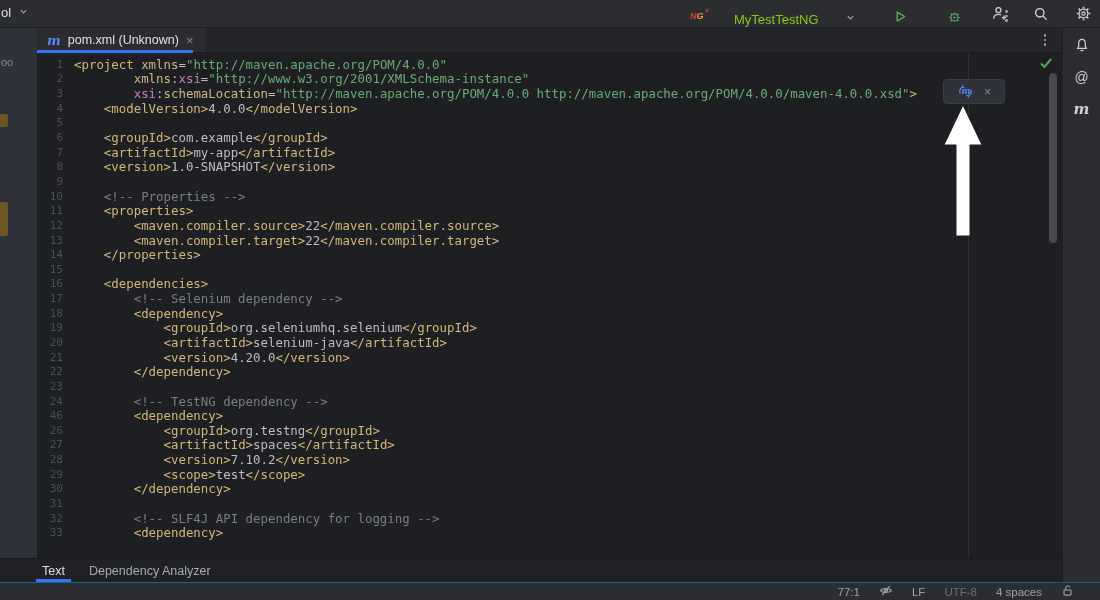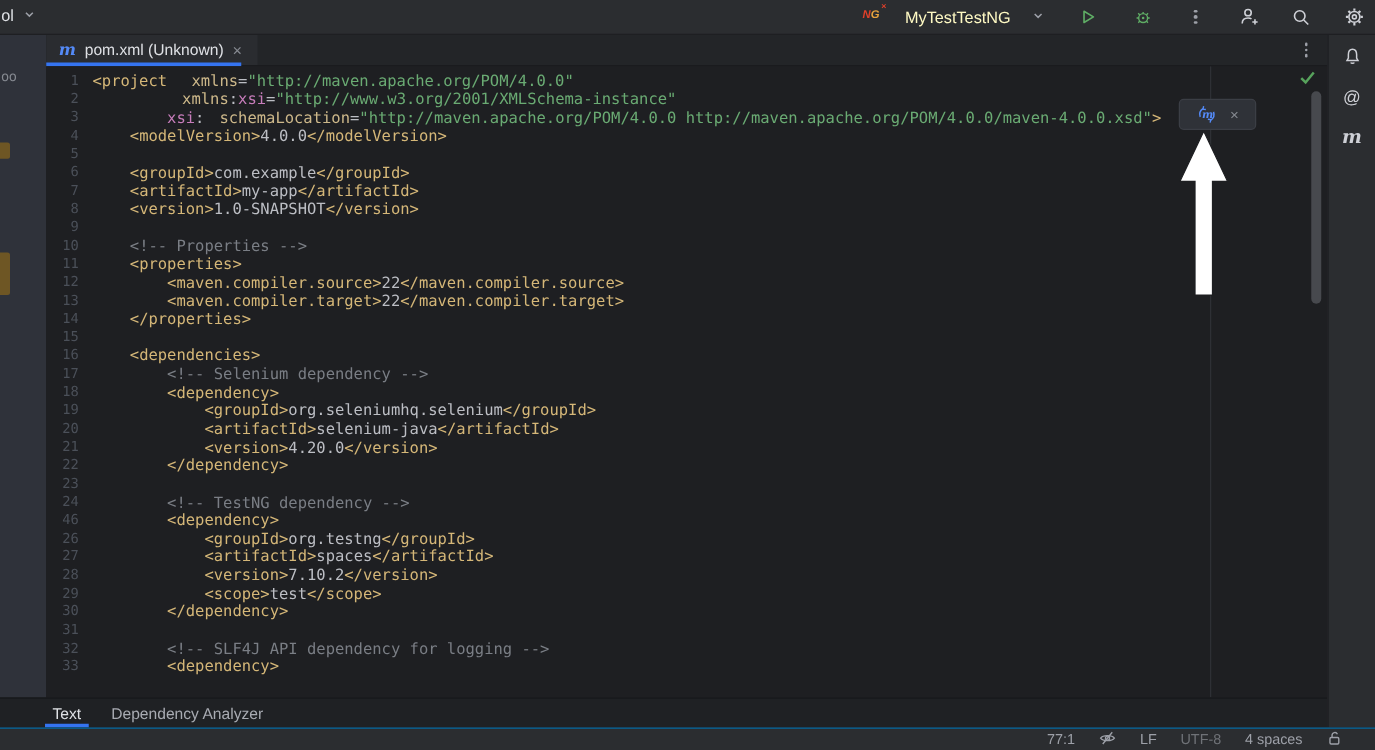--- a/index.html
+++ b/index.html
@@ -12,7 +12,7 @@
             background:var(--chrome-bg,#2b2d30); border-bottom:1px solid #1e1f22; }
   .proj-frag { position:absolute; left:1px; top:5px; display:flex; align-items:center; gap:7px;
                font-size:13px; color:#dfe1e5; }
-  .run-group { position:absolute; left:690px; top:0; height:27px; display:flex; align-items:center; gap:16px; }
+  .run-group { position:absolute; left:690px; top:0; height:27px; display:flex; align-items:flex-end; gap:26px; }
   .run-name { font-size:13px; color:#fef9c3; }
   .icon-btn { display:flex; align-items:center; justify-content:center; width:22px; height:22px;
               border-radius:4px; cursor:default; }

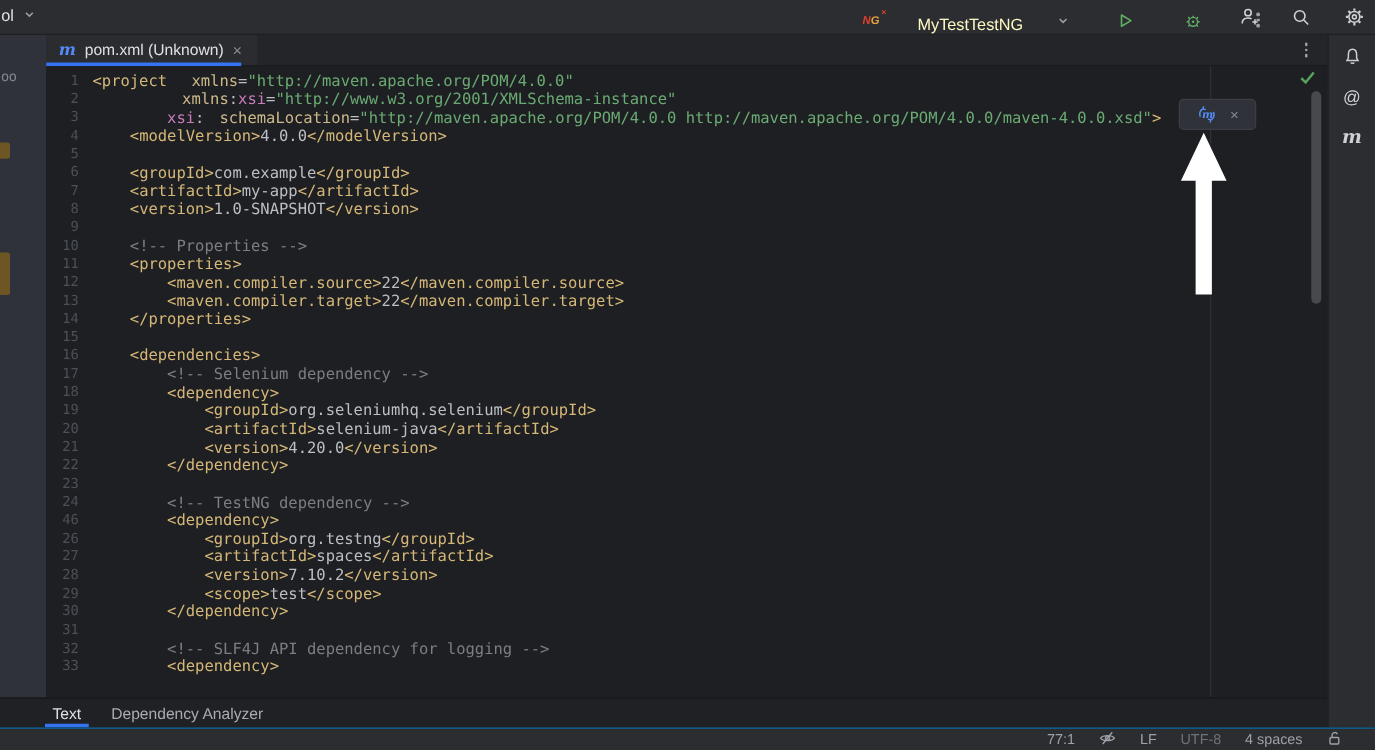--- a/index.html
+++ b/index.html
@@ -13,7 +13,7 @@
   .proj-frag { position:absolute; left:1px; top:5px; display:flex; align-items:center; gap:7px;
                font-size:13px; color:#dfe1e5; }
   .run-group { position:absolute; left:690px; top:0; height:27px; display:flex; align-items:flex-end; gap:26px; }
-  .run-name { font-size:13px; color:#fef9c3; }
+  .run-name { font-size:13px; color:#84cc16; }
   .icon-btn { display:flex; align-items:center; justify-content:center; width:22px; height:22px;
               border-radius:4px; cursor:default; }
   .tb-right { position:absolute; right:6px; top:0; height:27px; display:flex; align-items:center; gap:20px; }

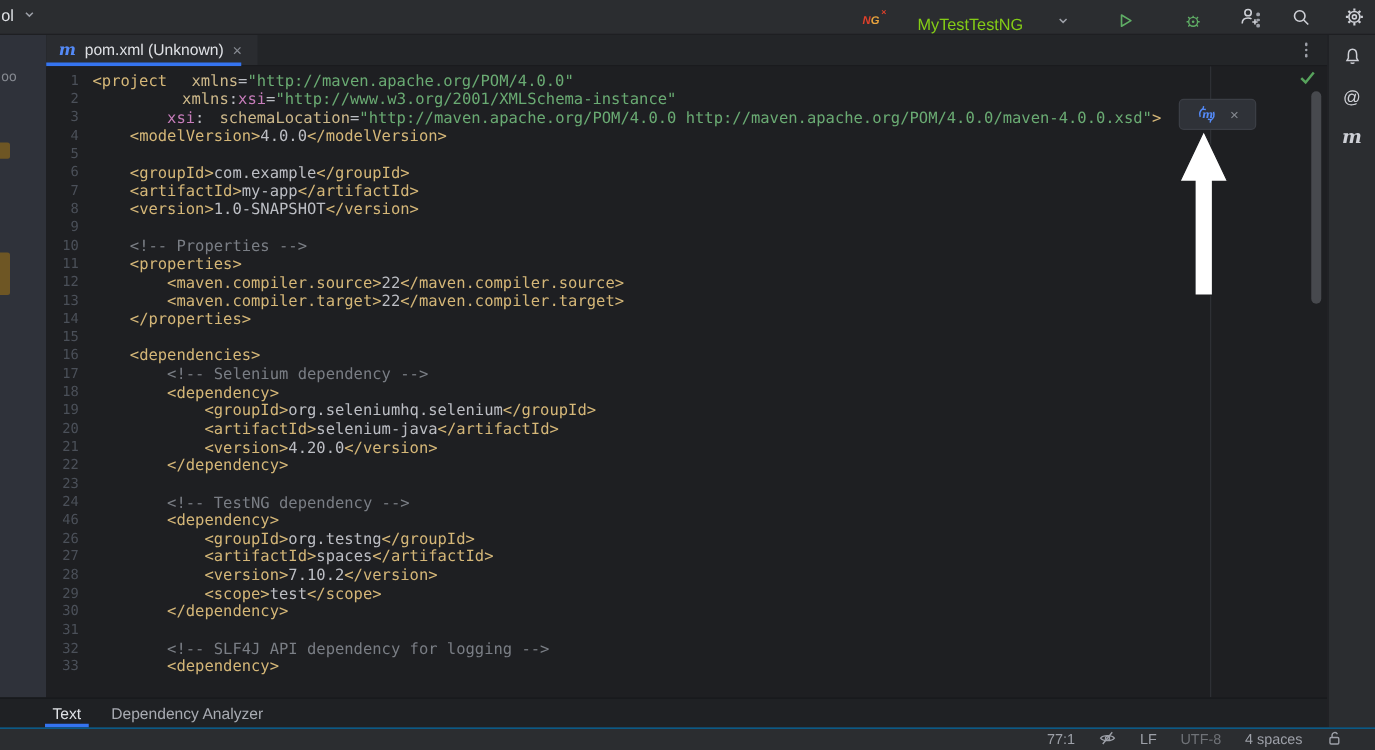--- a/index.html
+++ b/index.html
@@ -48,7 +48,7 @@
             font-family:"DejaVu Sans Mono", monospace; font-size:11px; color:#4b5059; }
   .code-text { font-family:"DejaVu Sans Mono", monospace; font-size:12.4px; white-space:pre; padding-left:1px; }
   .tk-tag { color:var(--tag,#d5b778); }
-  .tk-attr { color:var(--attr,#cdb88a);margin-left:12px; }
+  .tk-attr { color:var(--attr,#cdb88a); }
   .tk-ns  { color:var(--ns,#c77dbb); }
   .tk-str { color:var(--str,#6aab73); }
   .tk-txt { color:var(--txt,#bcbec4); }

